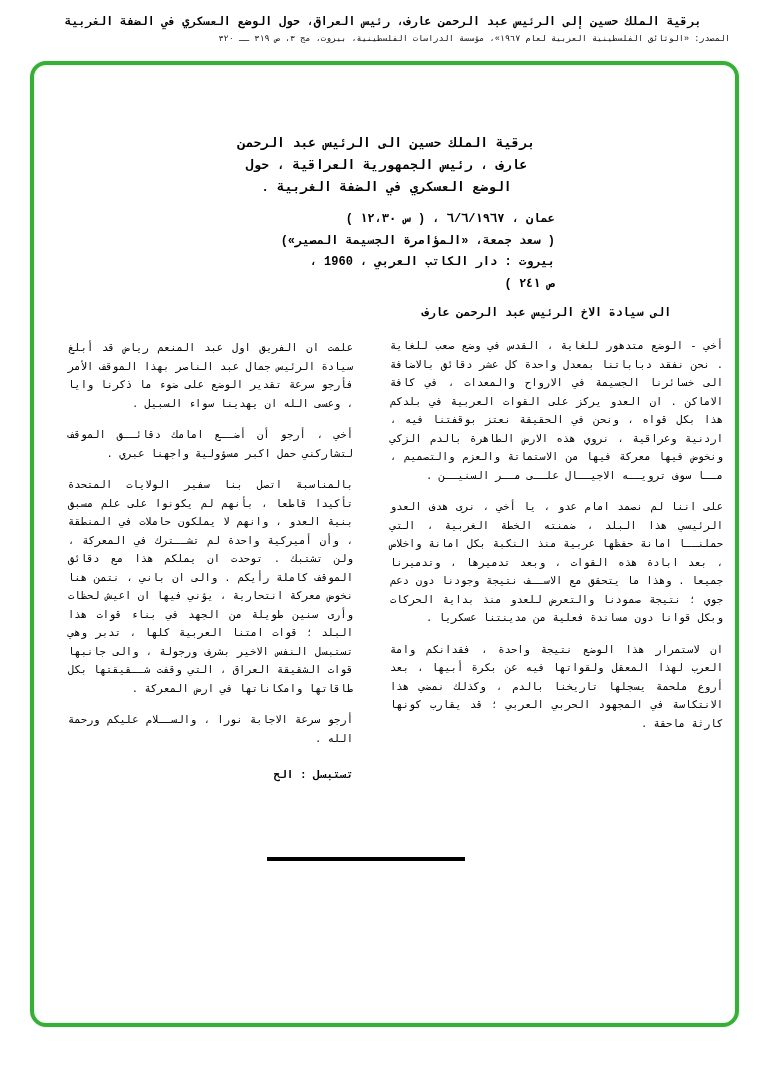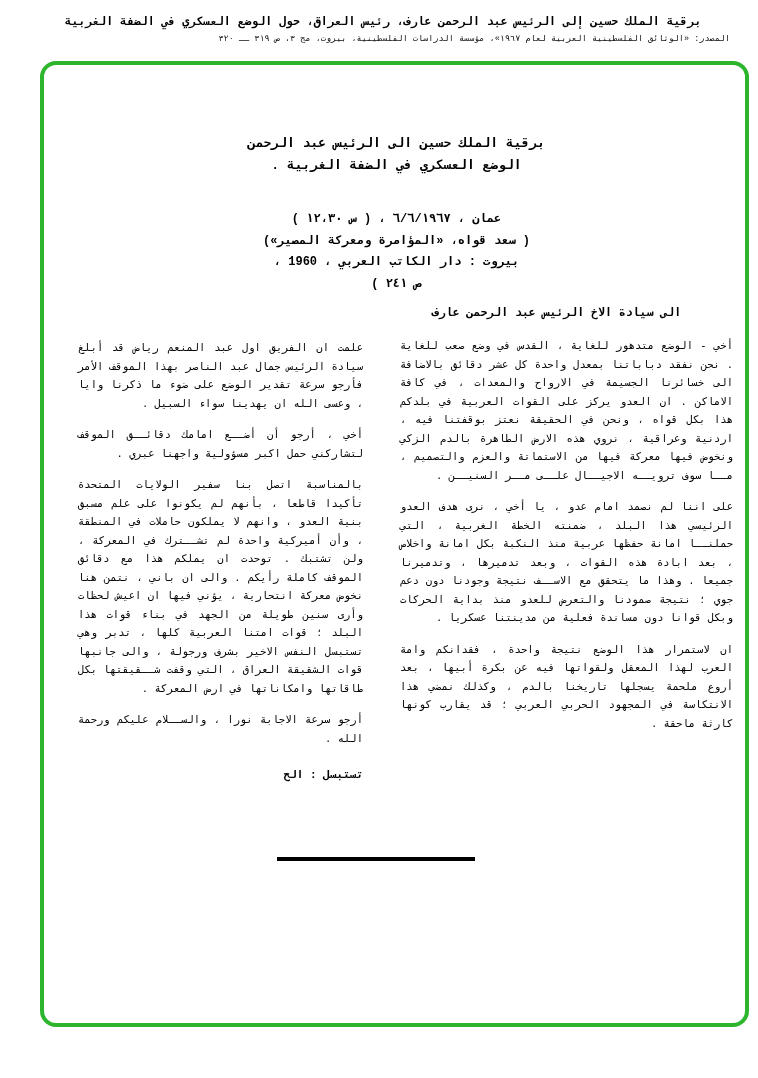--- a/index.html
+++ b/index.html
@@ -22,7 +22,7 @@
   }
 
   .green-box {
-    position: absolute; top: 57px; left: 36px;
+    position: absolute; top: 57px; left: 26px;
     width: 709px; height: 966px;
     border: 4px solid #2db52d; border-radius: 16px;
     background: #ffffff;

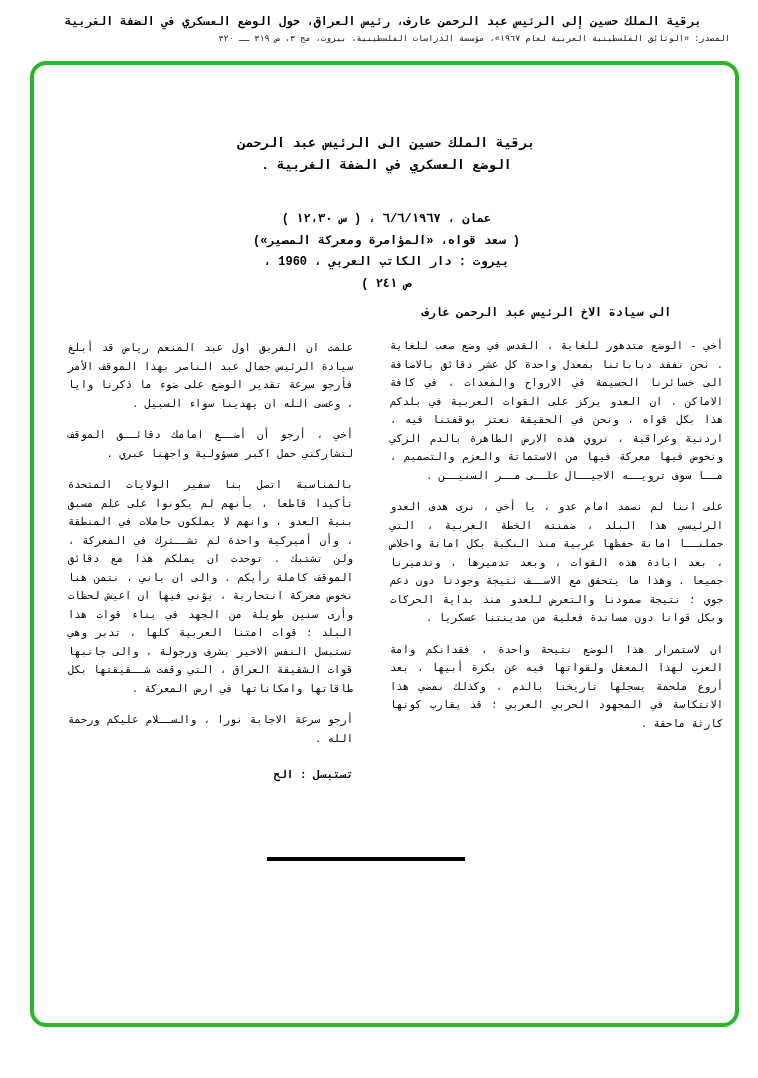--- a/index.html
+++ b/index.html
@@ -69,6 +69,7 @@
 
     <div class="doc-title">
       <div>برقية الملك حسين الى الرئيس عبد الرحمن</div>
+      <div>عارف ، رئيس الجمهورية العراقية ، حول</div>
       <div>الوضع العسكري في الضفة الغربية .</div>
     </div>
 

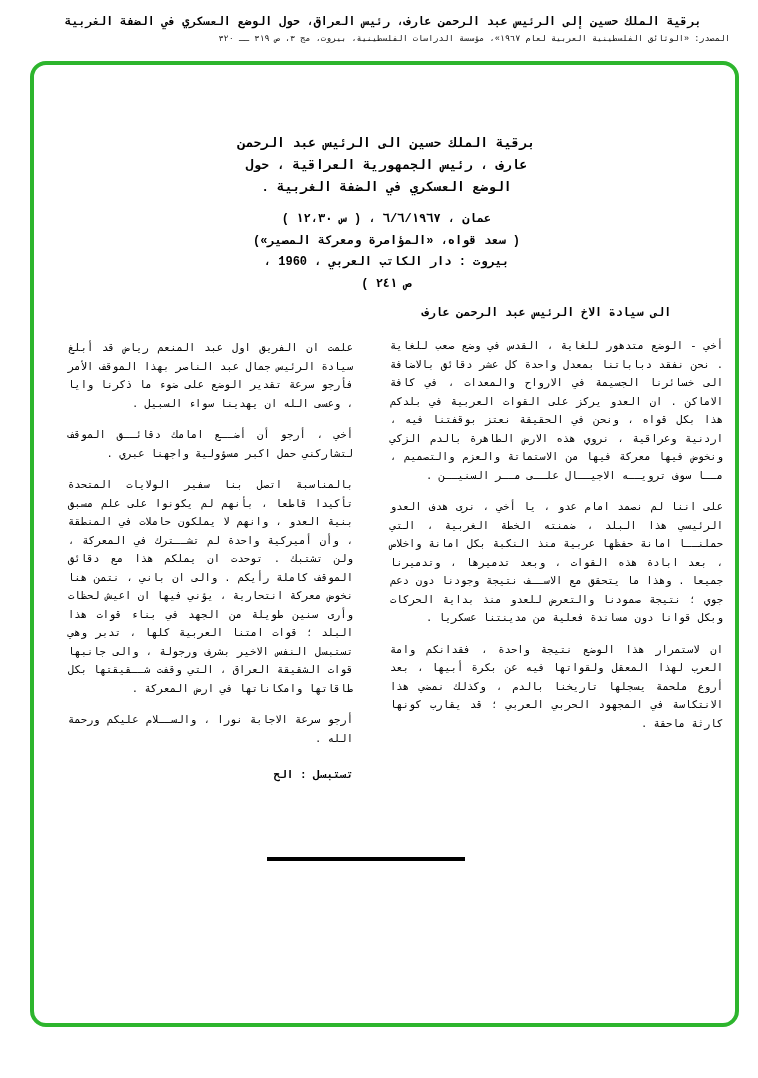--- a/index.html
+++ b/index.html
@@ -34,7 +34,7 @@
   }
   .doc-meta {
     position: absolute; top: 142px; left: 180px; width: 345px;
-    text-align: center; font-weight: bold; font-size: 12px; line-height: 17.5px;
+    text-align: right; font-weight: bold; font-size: 12px; line-height: 17.5px;
   }
   .salutation {
     position: absolute; top: 238px; left: 355px; width: 315px;

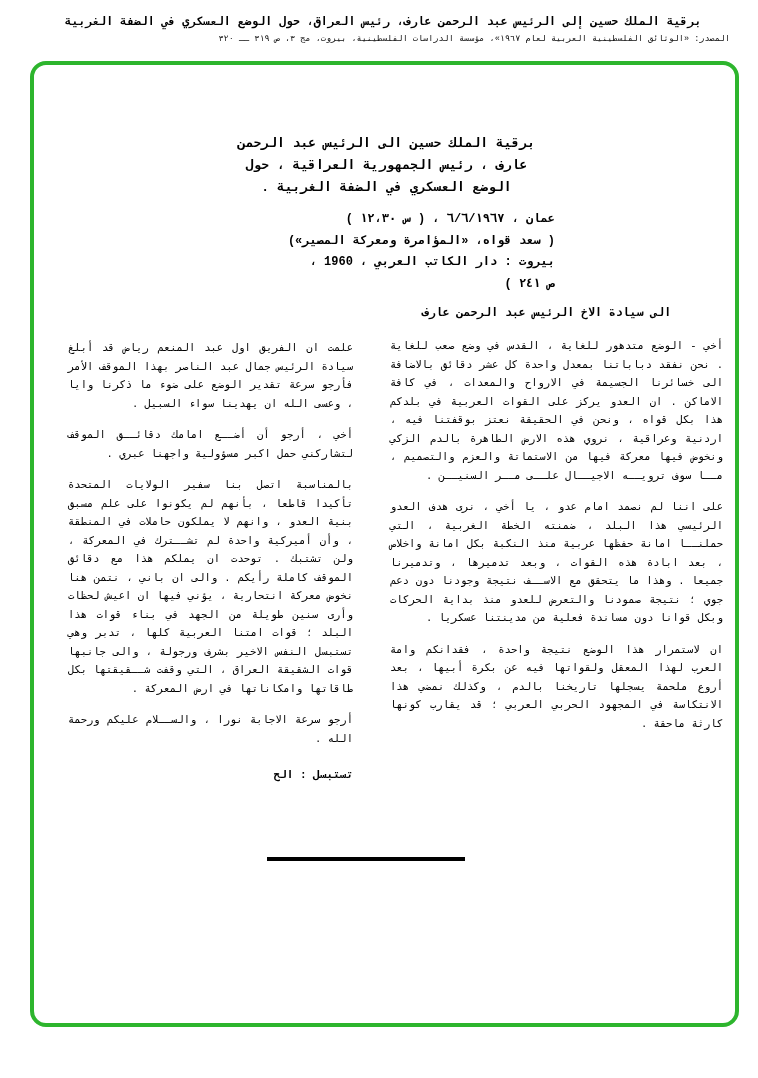--- a/index.html
+++ b/index.html
@@ -75,7 +75,7 @@
 
     <div class="doc-meta">
       <div>عمان ، ٦/٦/١٩٦٧ ، ( س ١٢،٣٠ )</div>
-      <div>( سعد قواه، «المؤامرة ومعركة المصير»)</div>
+      <div>( سعد جمعة، «المؤامرة الجسيمة المصير»)</div>
       <div>بيروت : دار الكاتب العربي ، 1960 ،</div>
       <div>ص ٢٤١ )</div>
     </div>

